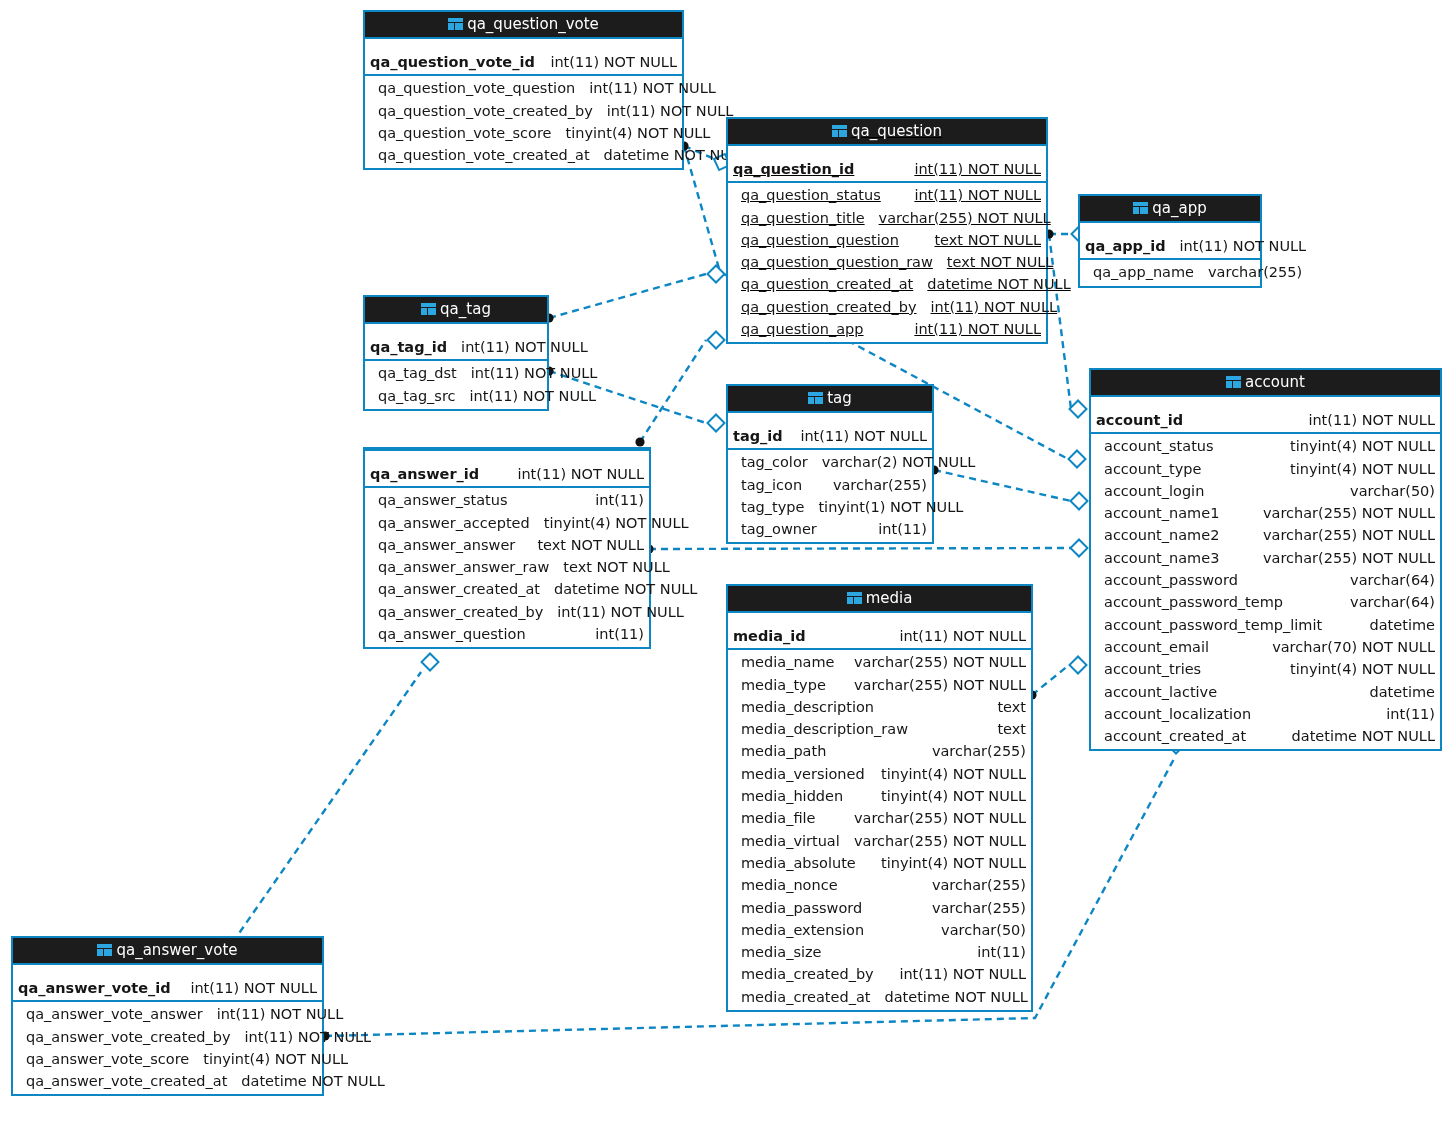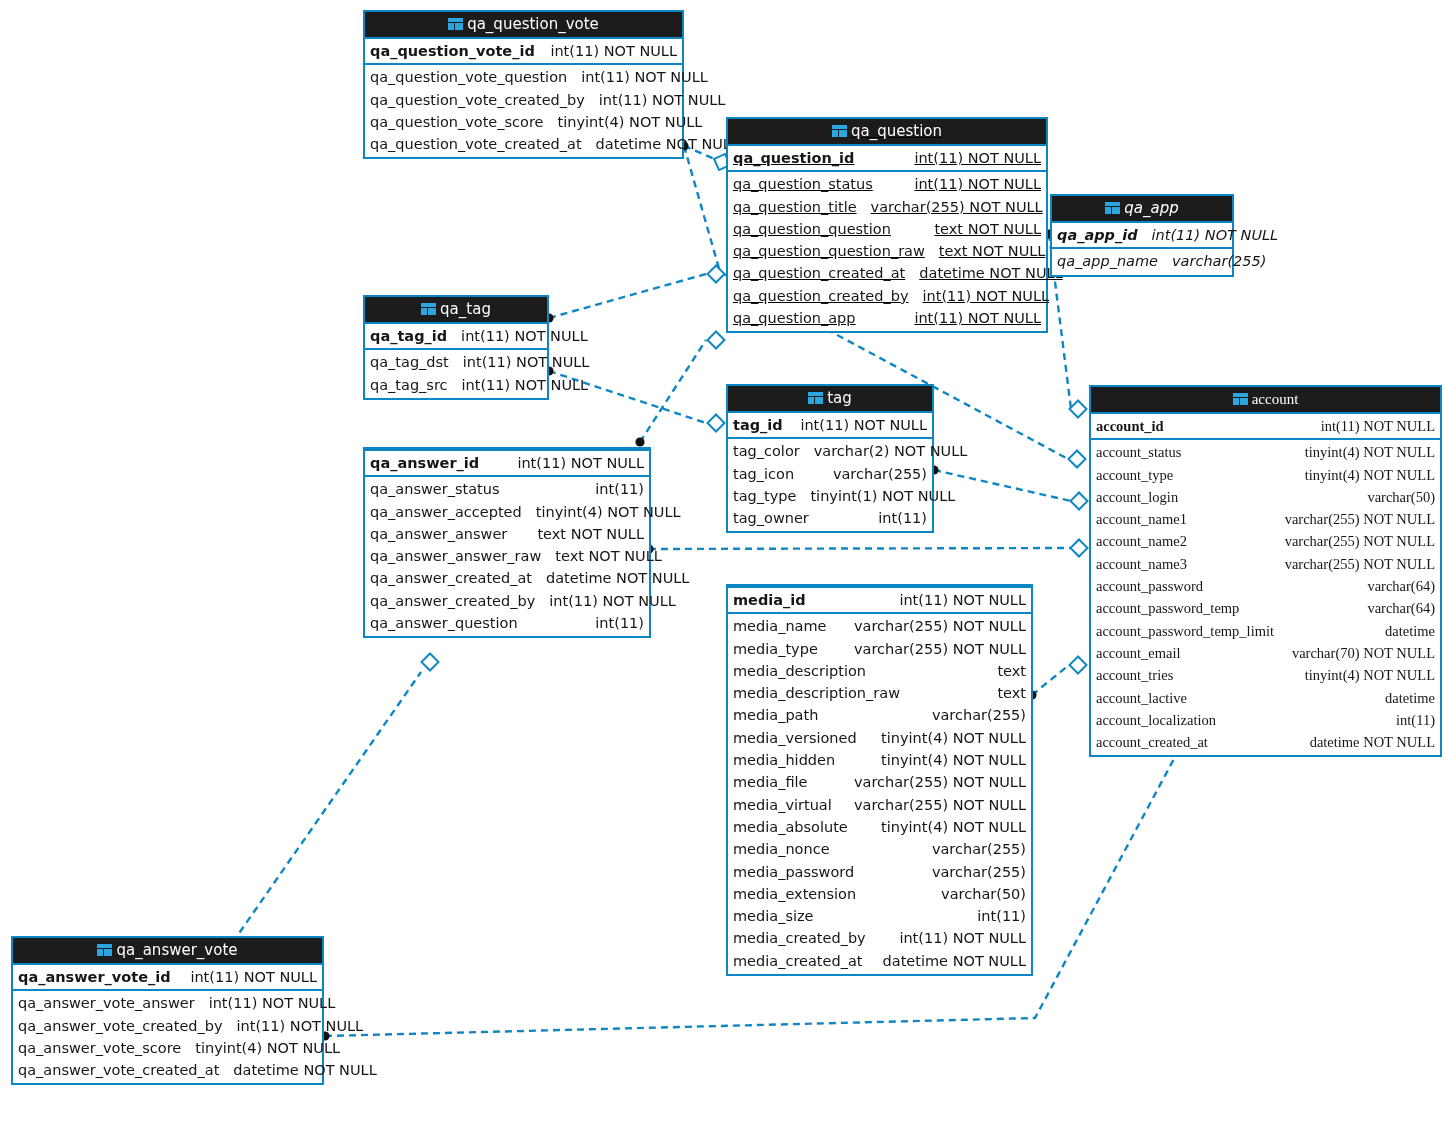--- a/index.html
+++ b/index.html
@@ -72,7 +72,7 @@
     padding: 0 5px;
     white-space: nowrap;
   }
-  .pk-row .row { font-weight: bold; padding-top: 1px; padding-bottom: 1px; }
+  .pk-row .row { font-weight: bold; padding-top: 12px; padding-bottom: 1px; }
   .pk-row .col-type { font-weight: normal; }
   .col-name { text-align: left; }
   .col-type { text-align: right; padding-left: 14px; }

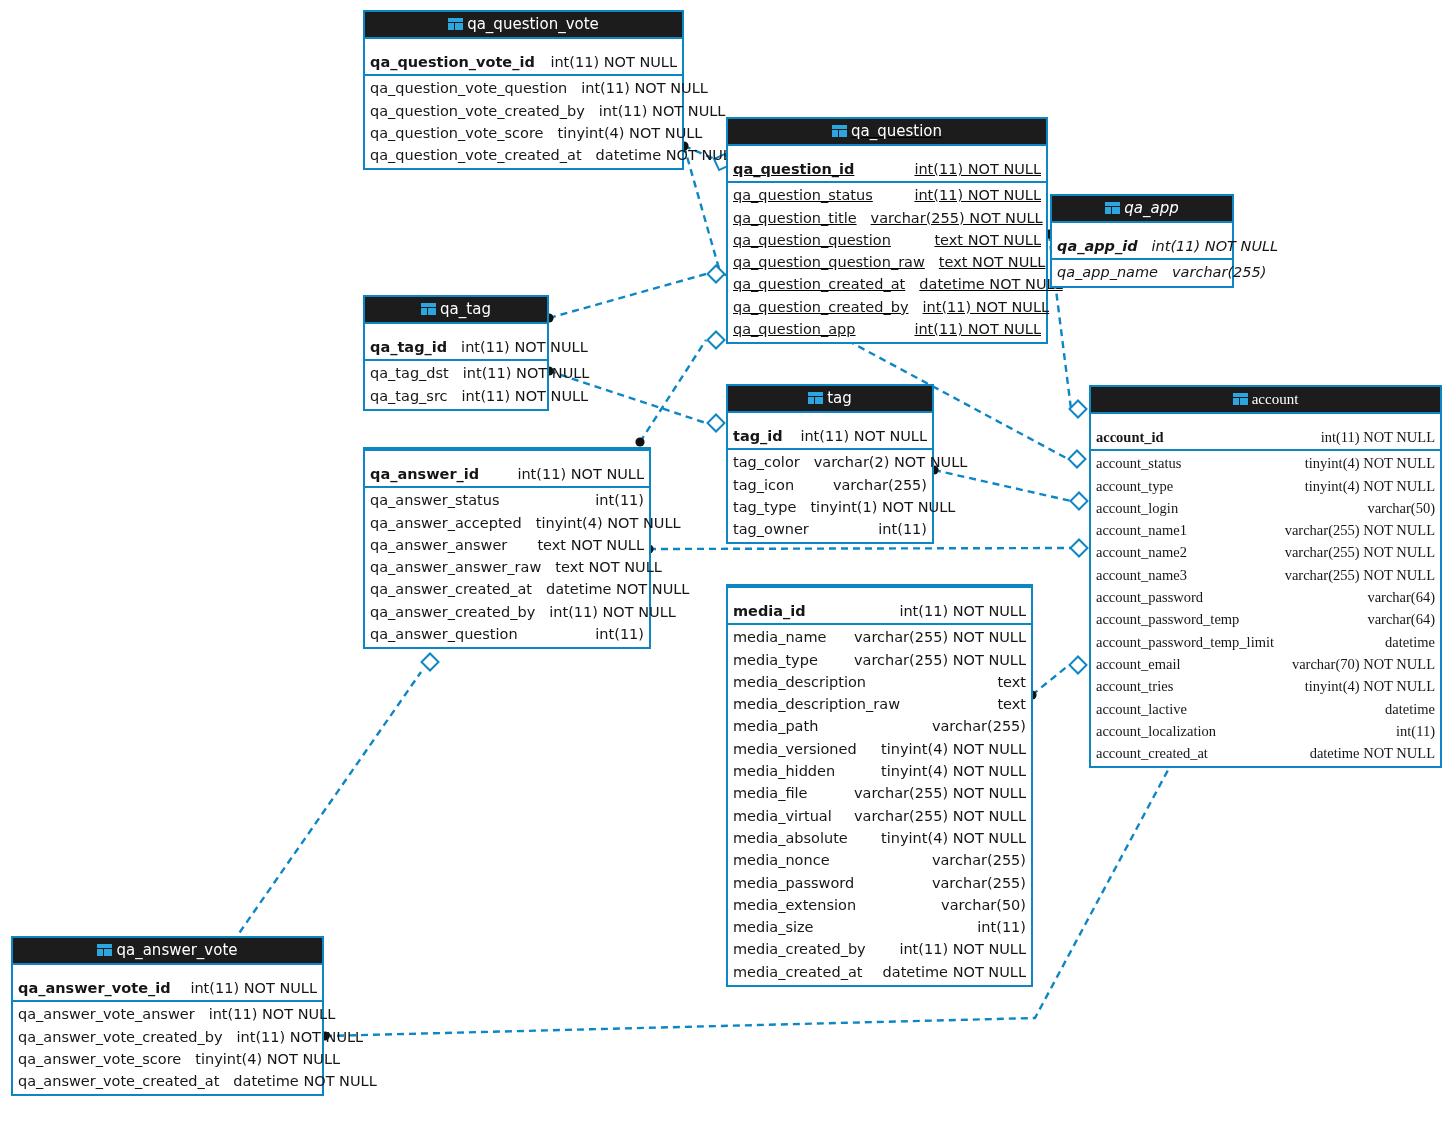--- a/index.html
+++ b/index.html
@@ -76,7 +76,7 @@
   .pk-row .col-type { font-weight: normal; }
   .col-name { text-align: left; }
   .col-type { text-align: right; padding-left: 14px; }
-  .fields { padding: 1px 0 2px 0; }
+  .fields { padding: 1px 0 2px 8px; }
   
   #ent-qa_question_vote { left:363px;  top:10px;   width:321px; }
   #ent-qa_question      { left:726px;  top:117px;  width:322px;text-decoration:underline; }

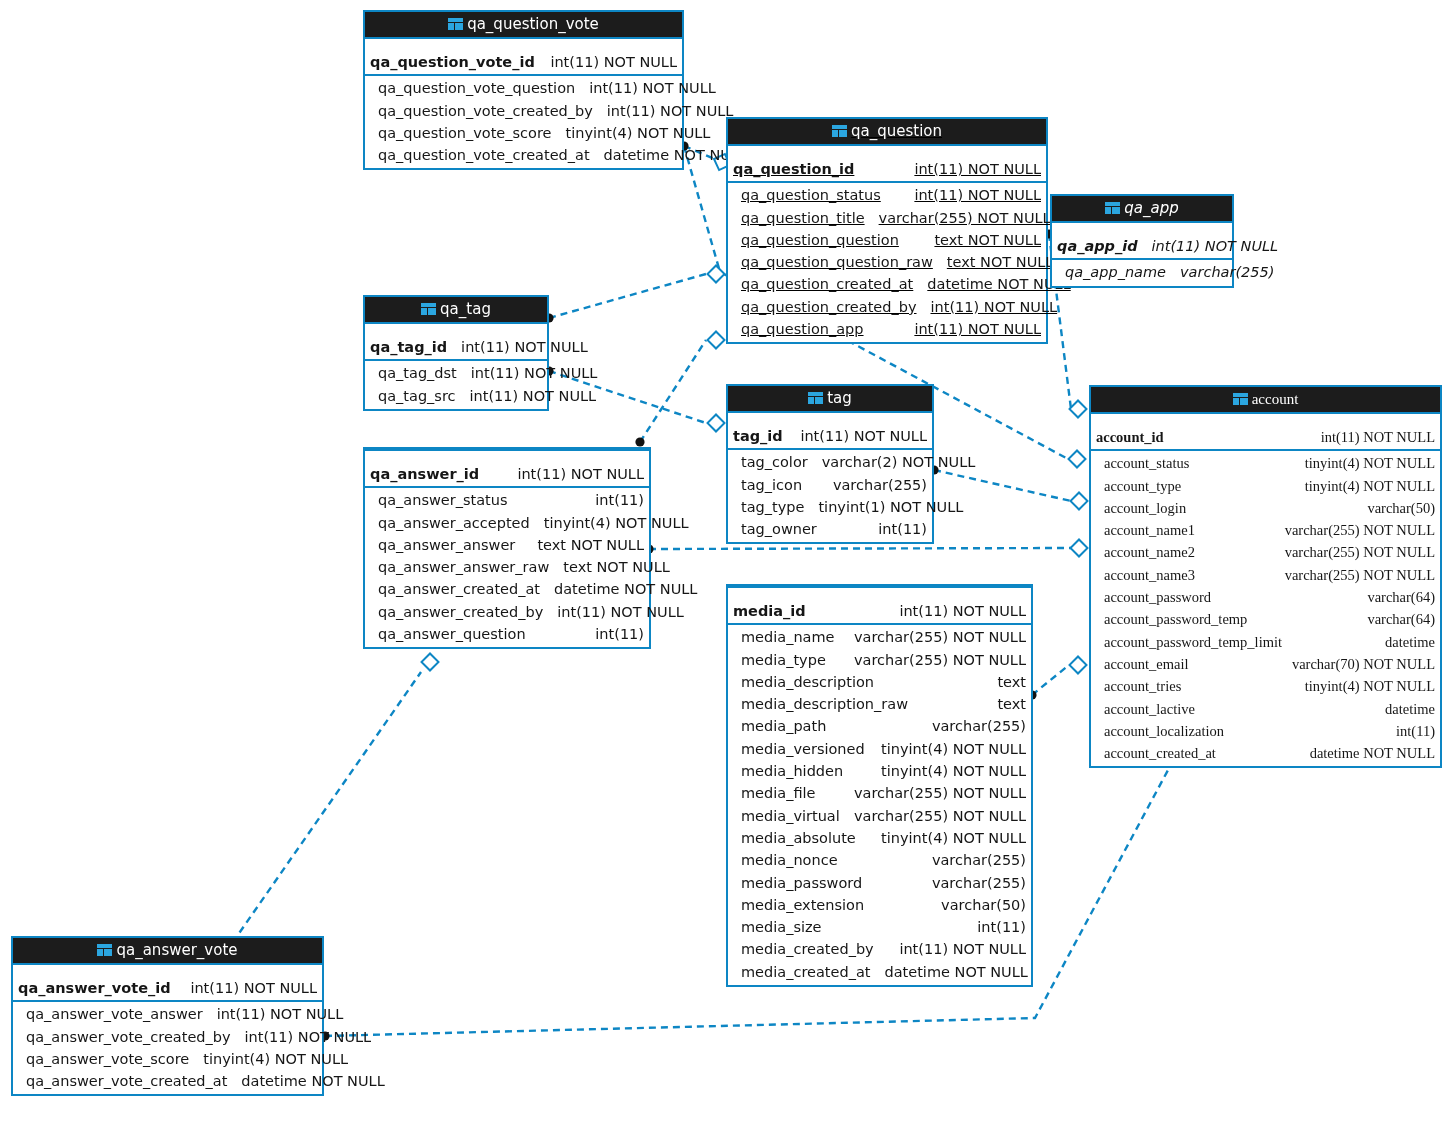--- a/index.html
+++ b/index.html
@@ -80,7 +80,7 @@
   
   #ent-qa_question_vote { left:363px;  top:10px;   width:321px; }
   #ent-qa_question      { left:726px;  top:117px;  width:322px;text-decoration:underline; }
-  #ent-qa_app           { left:1050px; top:194px;  width:184px;font-style:italic; }
+  #ent-qa_app           { left:1078px; top:194px;  width:184px; }
   #ent-qa_tag           { left:363px;  top:295px;  width:186px; }
   #ent-tag              { left:726px;  top:384px;  width:208px; }
   #ent-account          { left:1089px; top:385px;  width:353px;font-family:Liberation Serif, serif; }

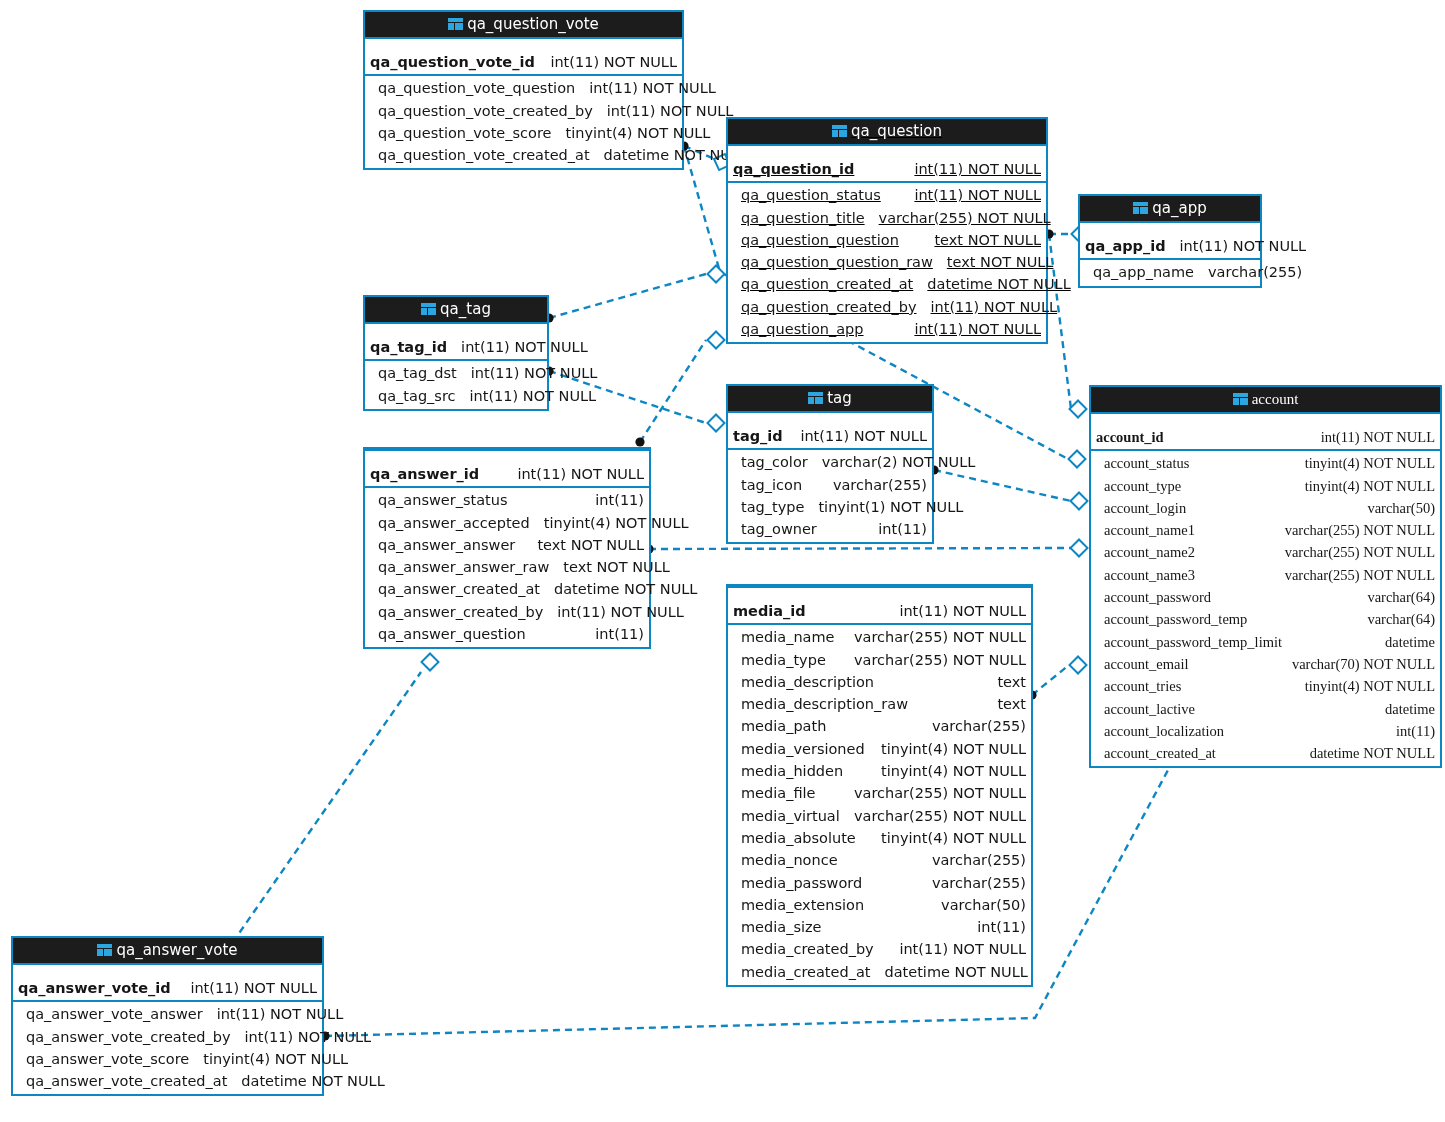--- a/index.html
+++ b/index.html
@@ -83,7 +83,7 @@
   #ent-qa_app           { left:1078px; top:194px;  width:184px; }
   #ent-qa_tag           { left:363px;  top:295px;  width:186px; }
   #ent-tag              { left:726px;  top:384px;  width:208px; }
-  #ent-account          { left:1089px; top:385px;  width:353px;font-family:Liberation Serif, serif; }
+  #ent-account          { left:1089px; top:368px;  width:353px; }
   #ent-qa_answer        { left:363px;  top:447px;  width:288px; }
   #ent-media            { left:726px;  top:584px;  width:307px; }
   #ent-qa_answer_vote   { left:11px;   top:936px;  width:313px; }

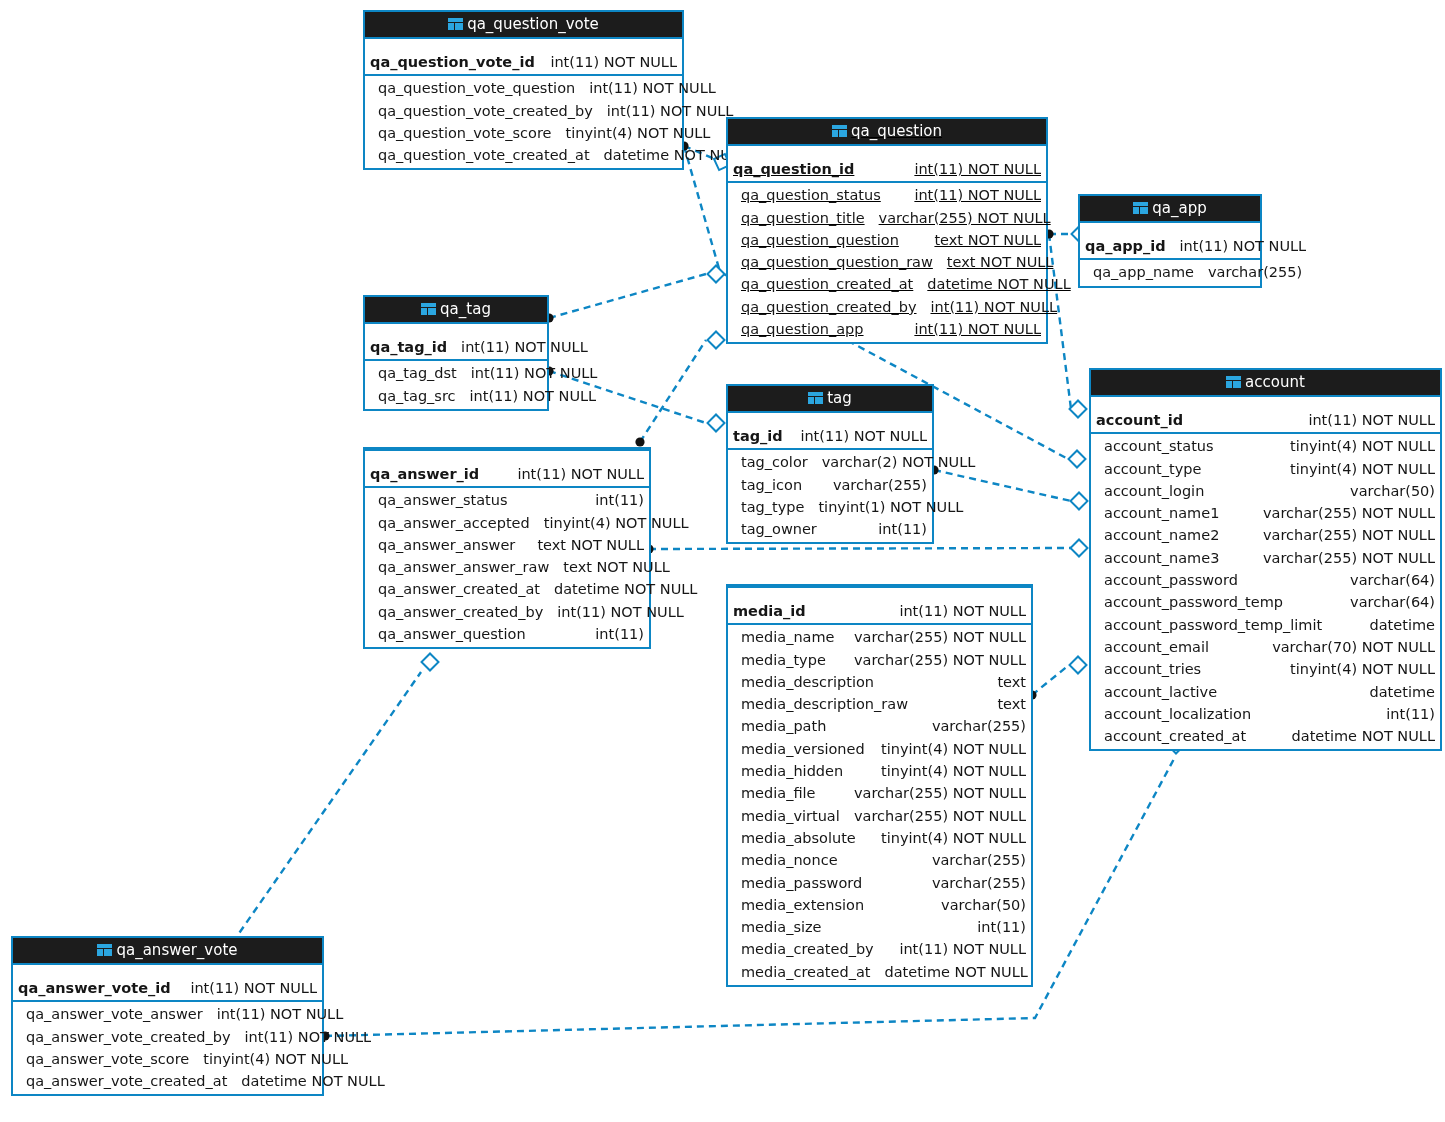--- a/index.html
+++ b/index.html
@@ -407,6 +407,7 @@
       </div>
     </div>
   <div class="entity" id="ent-media">
+      <div class="entity-header"><span class="tbl-icon"><i class="r1"></i><i class="r2a"></i><i class="r2b"></i></span><span>media</span></div>
       <div class="pk-row">
         <div class="row">
           <span class="col-name">media_id</span>

